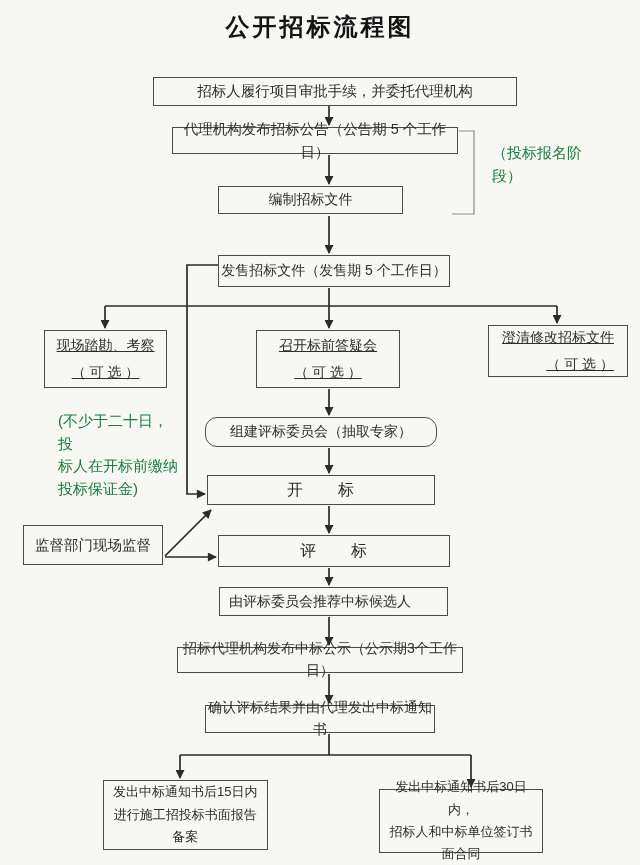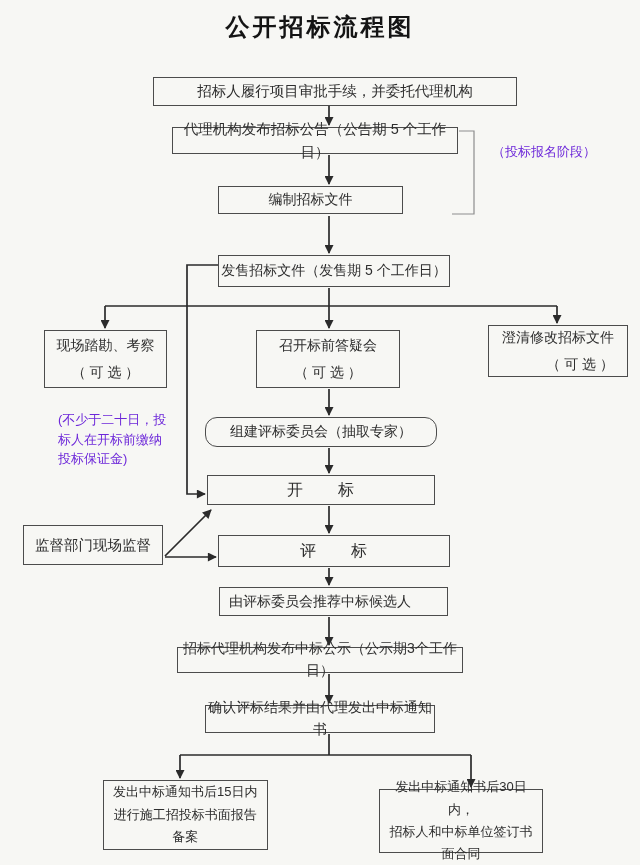--- a/index.html
+++ b/index.html
@@ -51,8 +51,8 @@
   .small-txt{font-size:13px;line-height:1.72;}
   .note{
     position:absolute;
-    color:#6d28d9;
-    font-size:13px;line-height:1.5;
+    color:#15803d;
+    font-size:15px;line-height:1.5;
     white-space:pre-line;
   }
 </style>

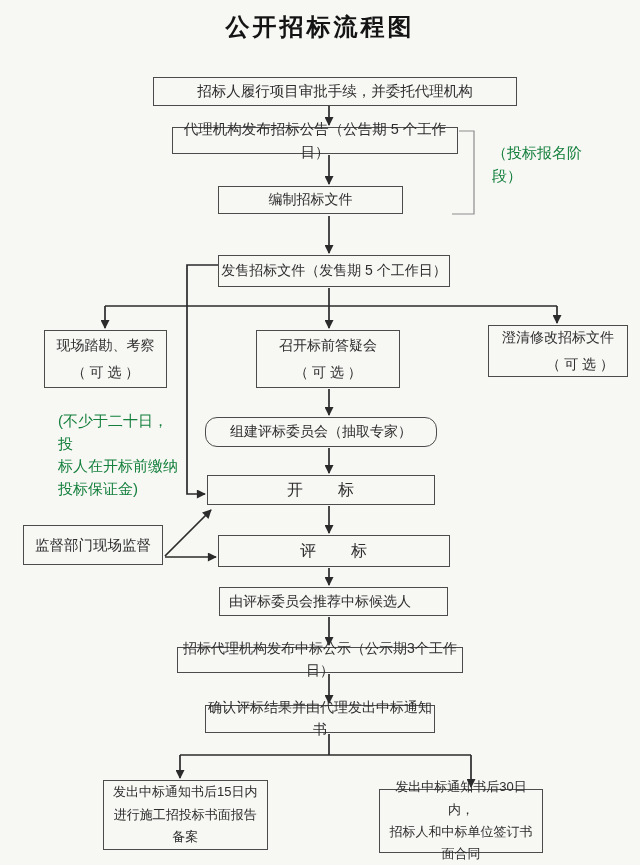--- a/index.html
+++ b/index.html
@@ -46,7 +46,7 @@
   }
   .sz15{font-size:14.5px;}
   .big{font-size:16px;letter-spacing:1px;}
-  .two-line{line-height:1.95;}
+  .two-line{line-height:1.95;text-decoration:underline;}
   .left-align{justify-content:flex-start;text-align:center;padding:5px 9px;}
   .small-txt{font-size:13px;line-height:1.72;}
   .note{

